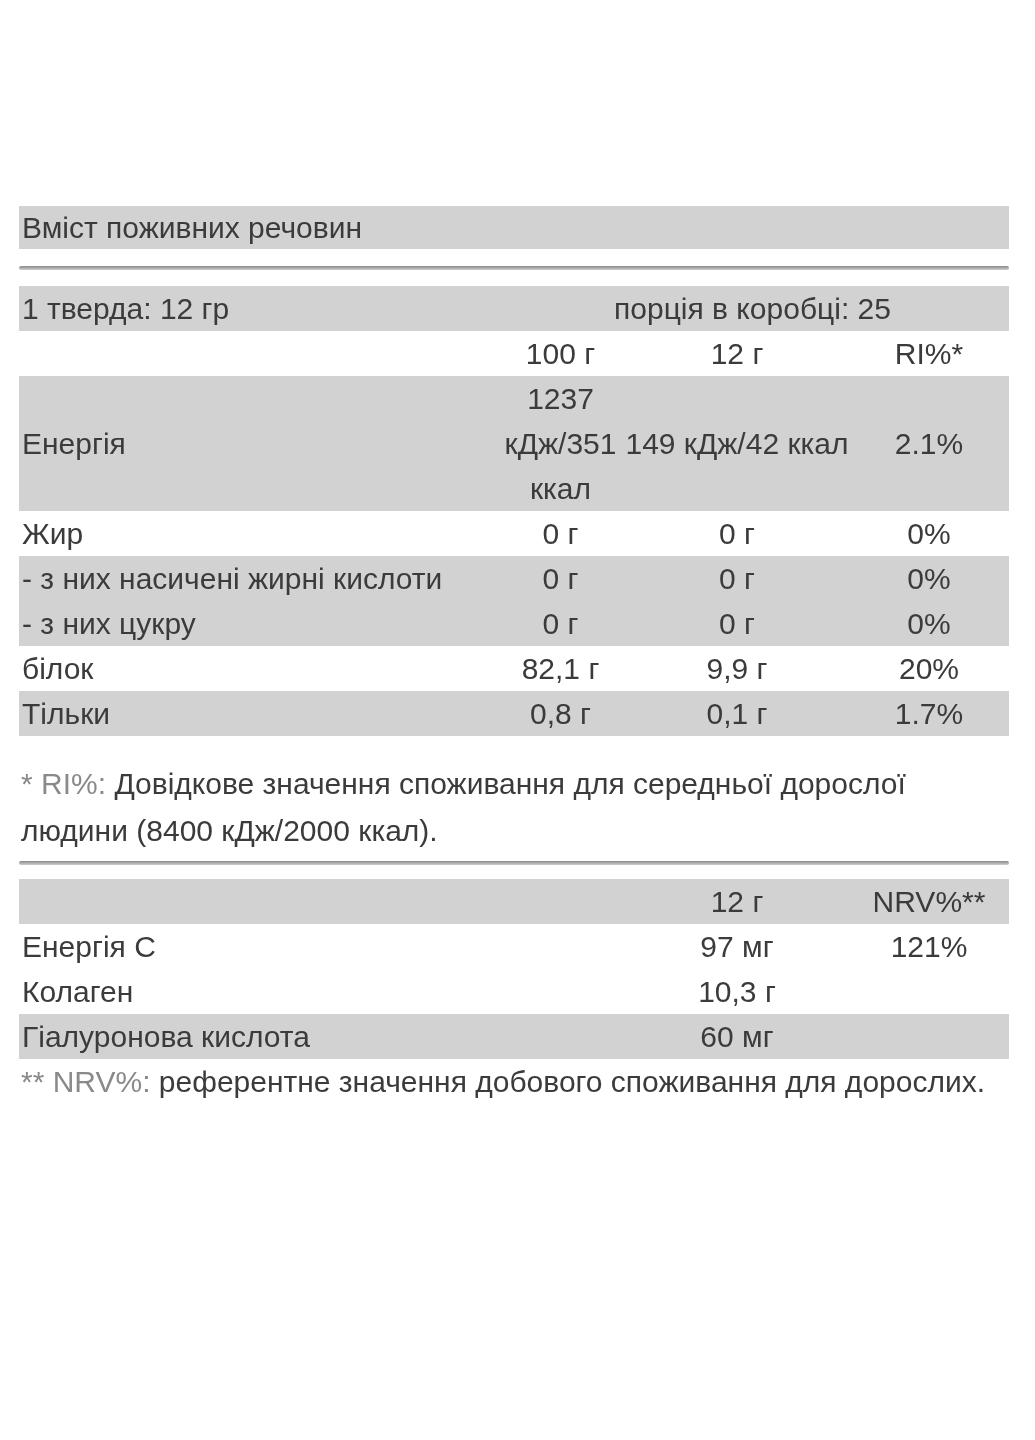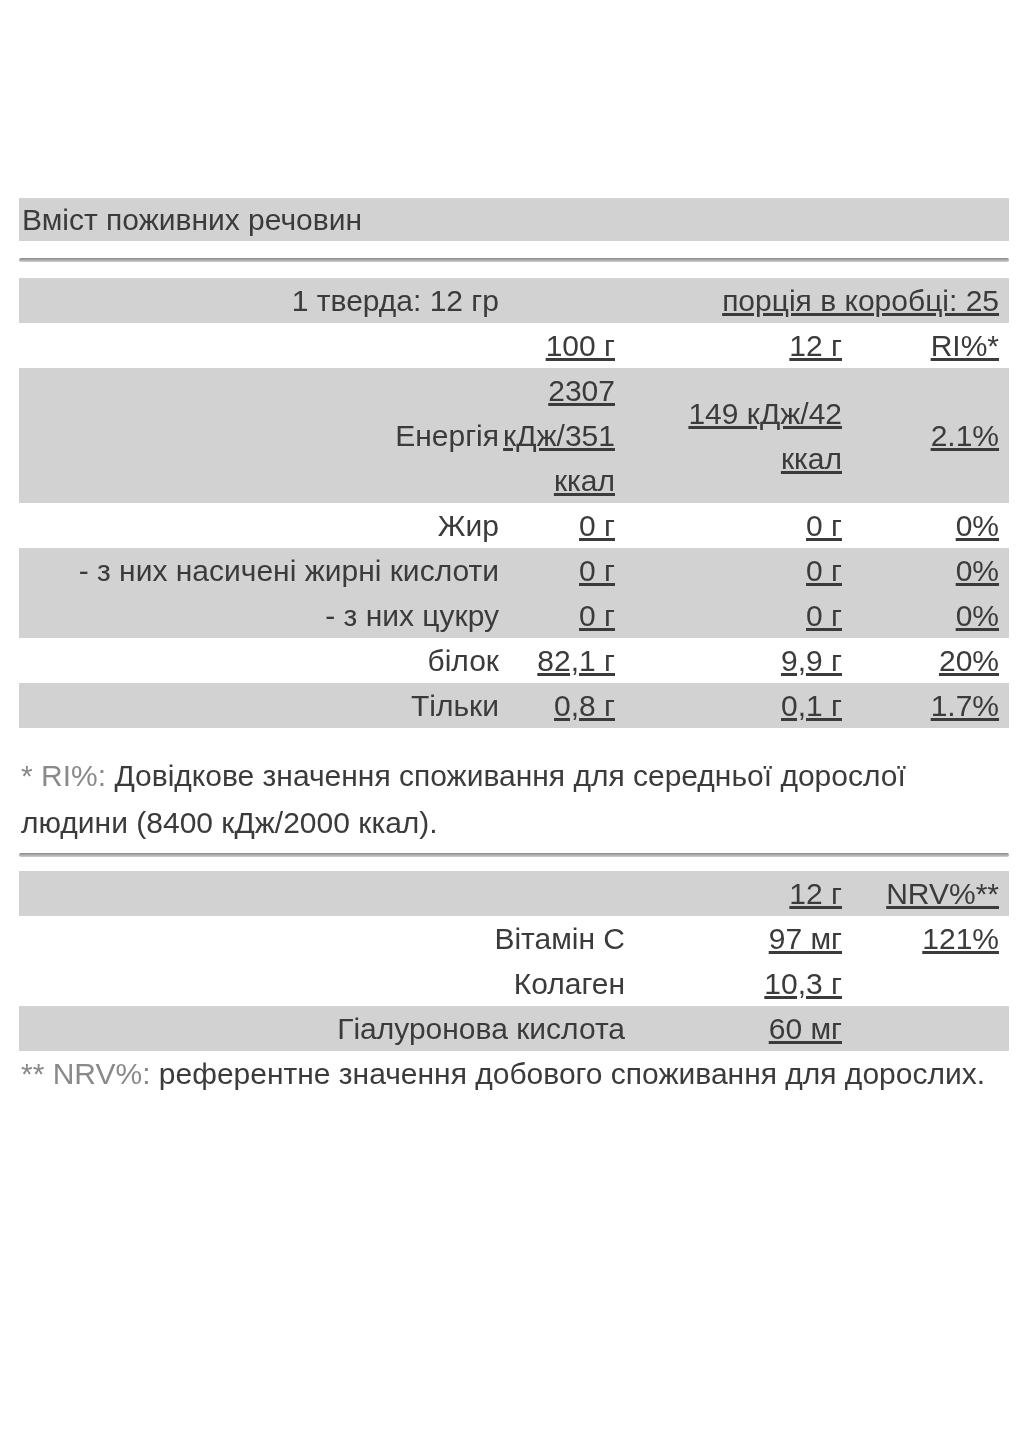--- a/index.html
+++ b/index.html
@@ -15,7 +15,7 @@
     font-family:"Liberation Sans","DejaVu Sans",sans-serif;
     color:var(--text);
   }
-  .content{position:absolute;top:198px;left:19px;width:990px;}
+  .content{position:absolute;top:206px;left:19px;width:990px;}
   .title-bar{
     background:var(--shade);height:43px;line-height:43px;
     font-size:30px;padding-left:3px;

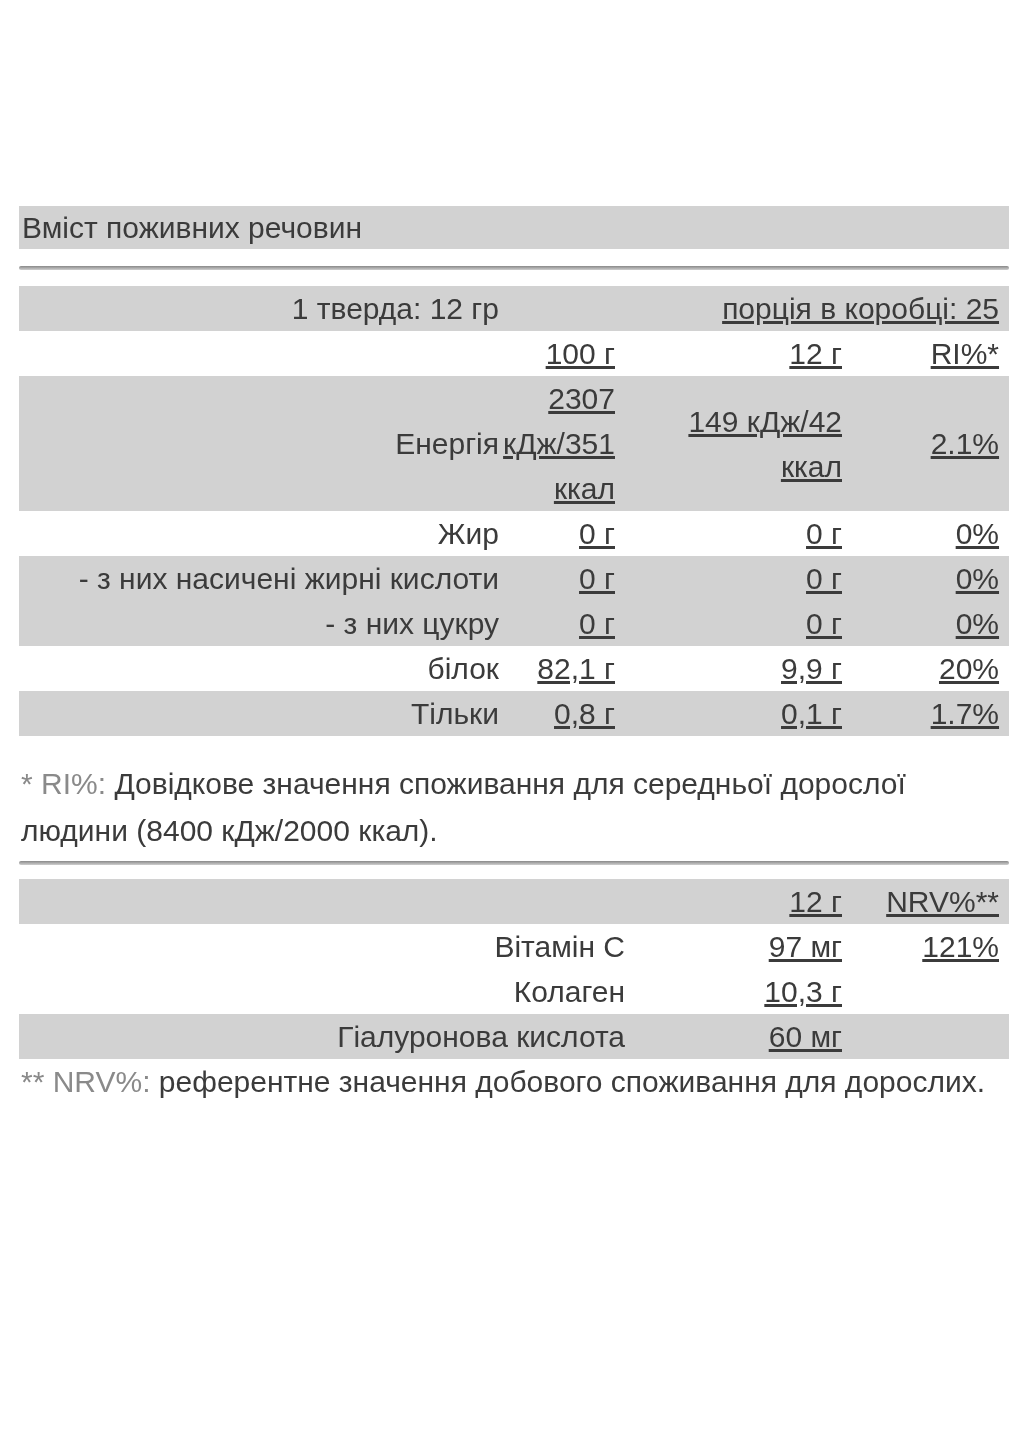--- a/index.html
+++ b/index.html
@@ -34,7 +34,7 @@
   }
   table.t tr.first td{height:44px;}
   table.t tr.g td{background:var(--shade);}
-  table.t td.lab{text-align:right;padding-left:3px;}
+  table.t td.lab{text-align:left;padding-left:3px;}
   table.t td.val{text-align:right;padding-right:10px;text-decoration:underline;}
   table.t tr.energy td{height:135px;}
   td.pre{white-space:pre-line;}

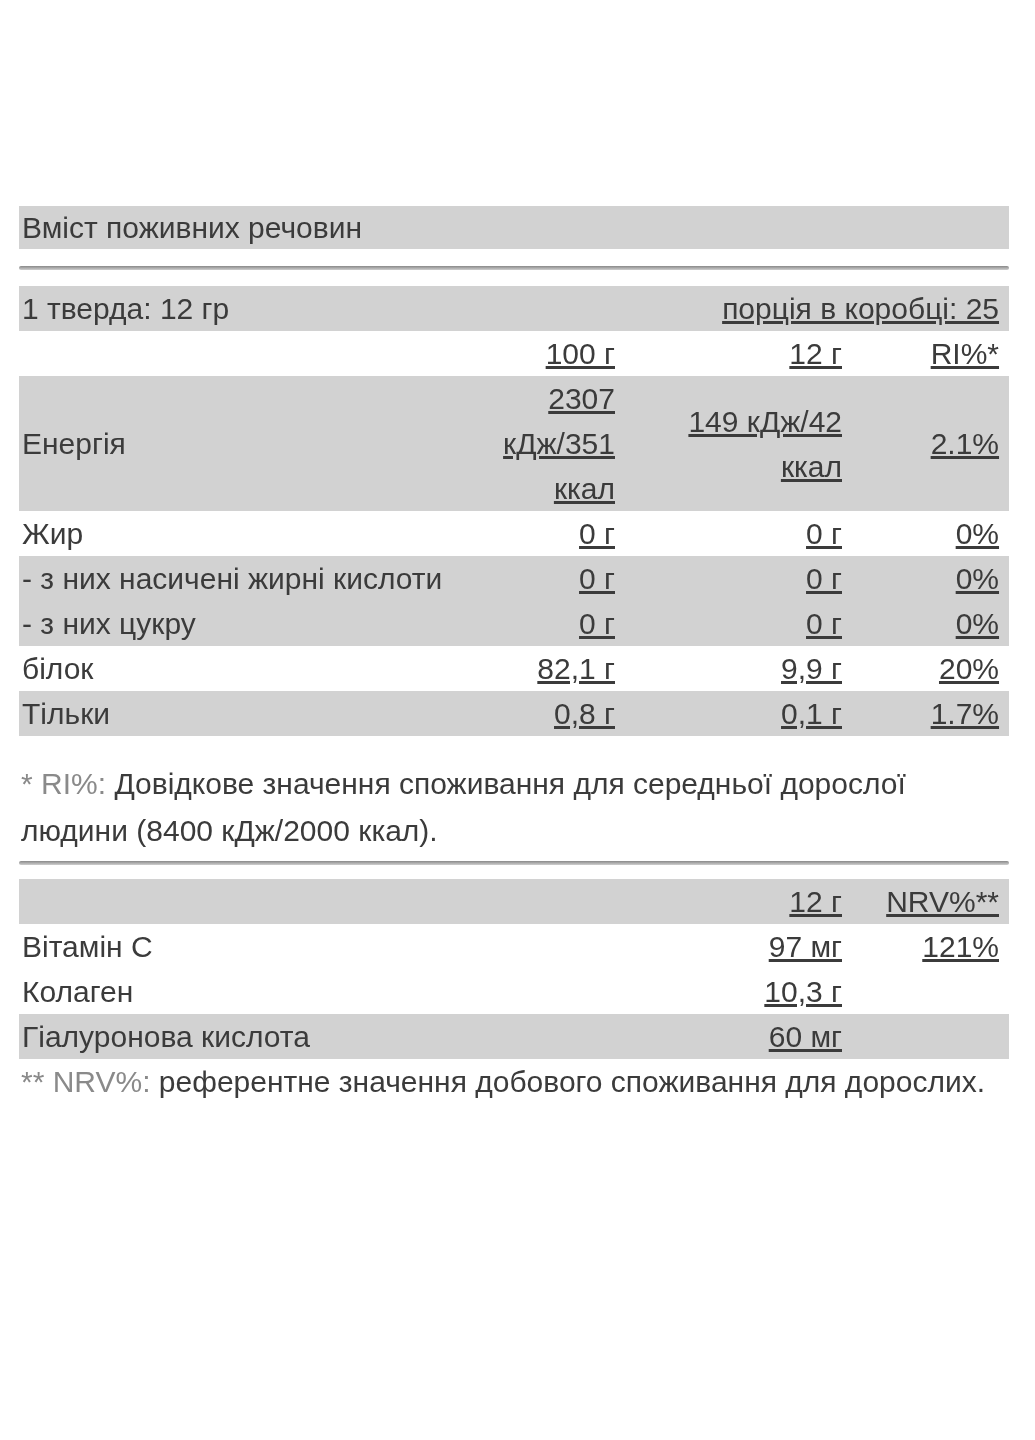--- a/index.html
+++ b/index.html
@@ -35,7 +35,7 @@
   table.t tr.first td{height:44px;}
   table.t tr.g td{background:var(--shade);}
   table.t td.lab{text-align:left;padding-left:3px;}
-  table.t td.val{text-align:right;padding-right:10px;text-decoration:underline;}
+  table.t td.val{text-align:center;padding-right:3px;}
   table.t tr.energy td{height:135px;}
   td.pre{white-space:pre-line;}
   .fn{font-size:30px;line-height:47px;margin-left:2px;}

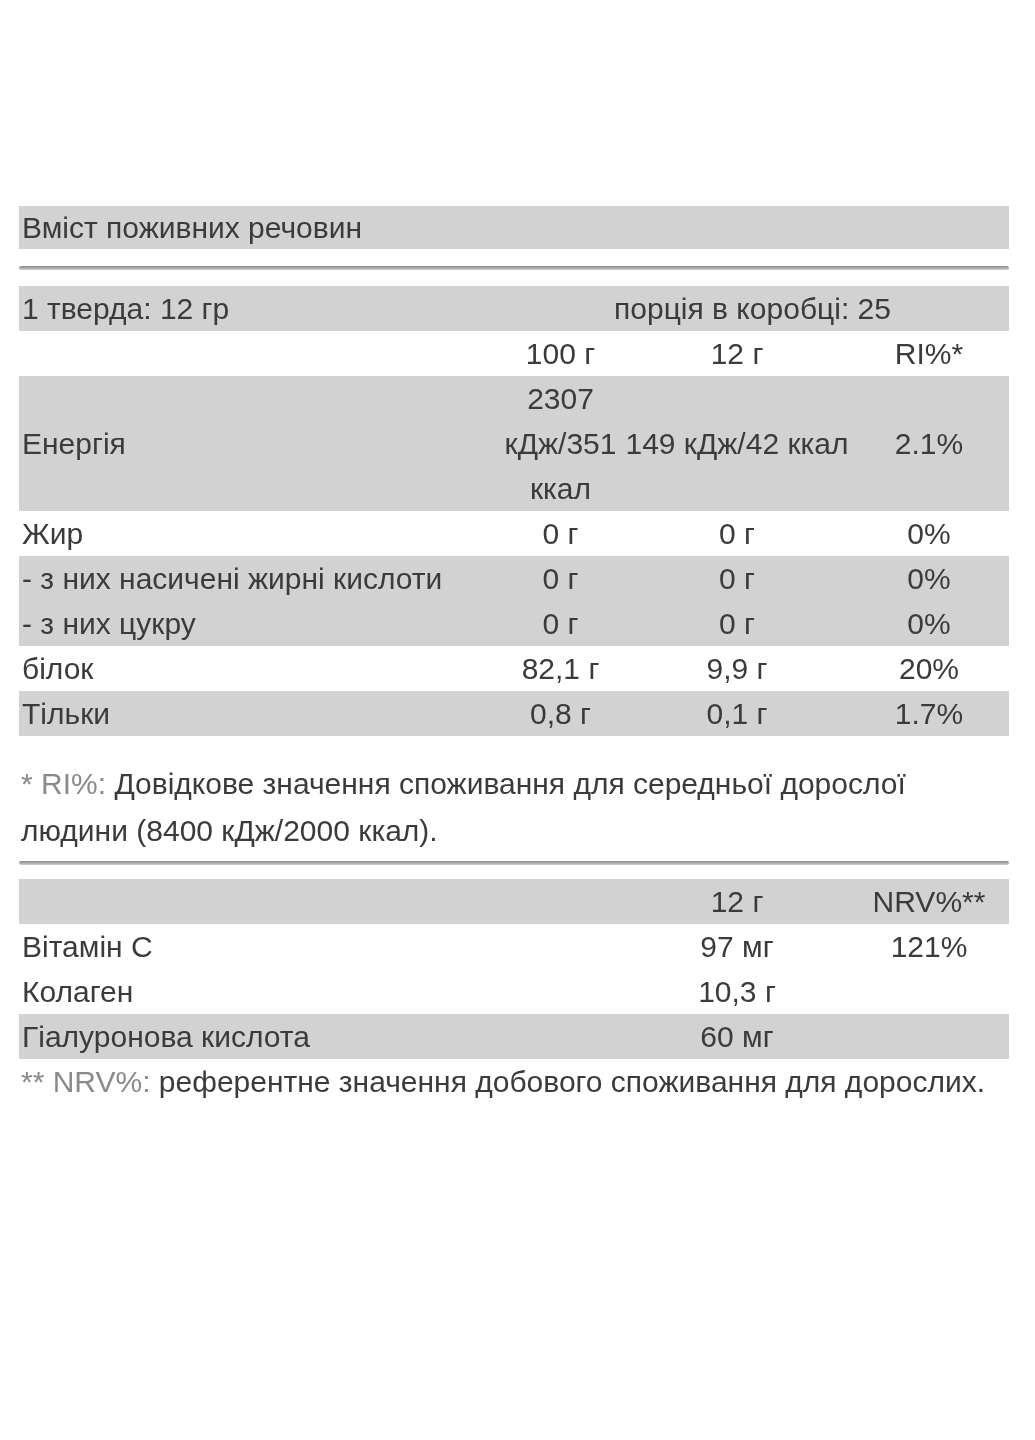--- a/index.html
+++ b/index.html
@@ -73,7 +73,7 @@
     </tr>
     <tr class="g energy">
       <td class="lab">Енергія</td>
-      <td class="val pre">2307
+      <td class="val pre">1237
 кДж/351
 ккал</td>
       <td class="val">149 кДж/42 ккал</td>

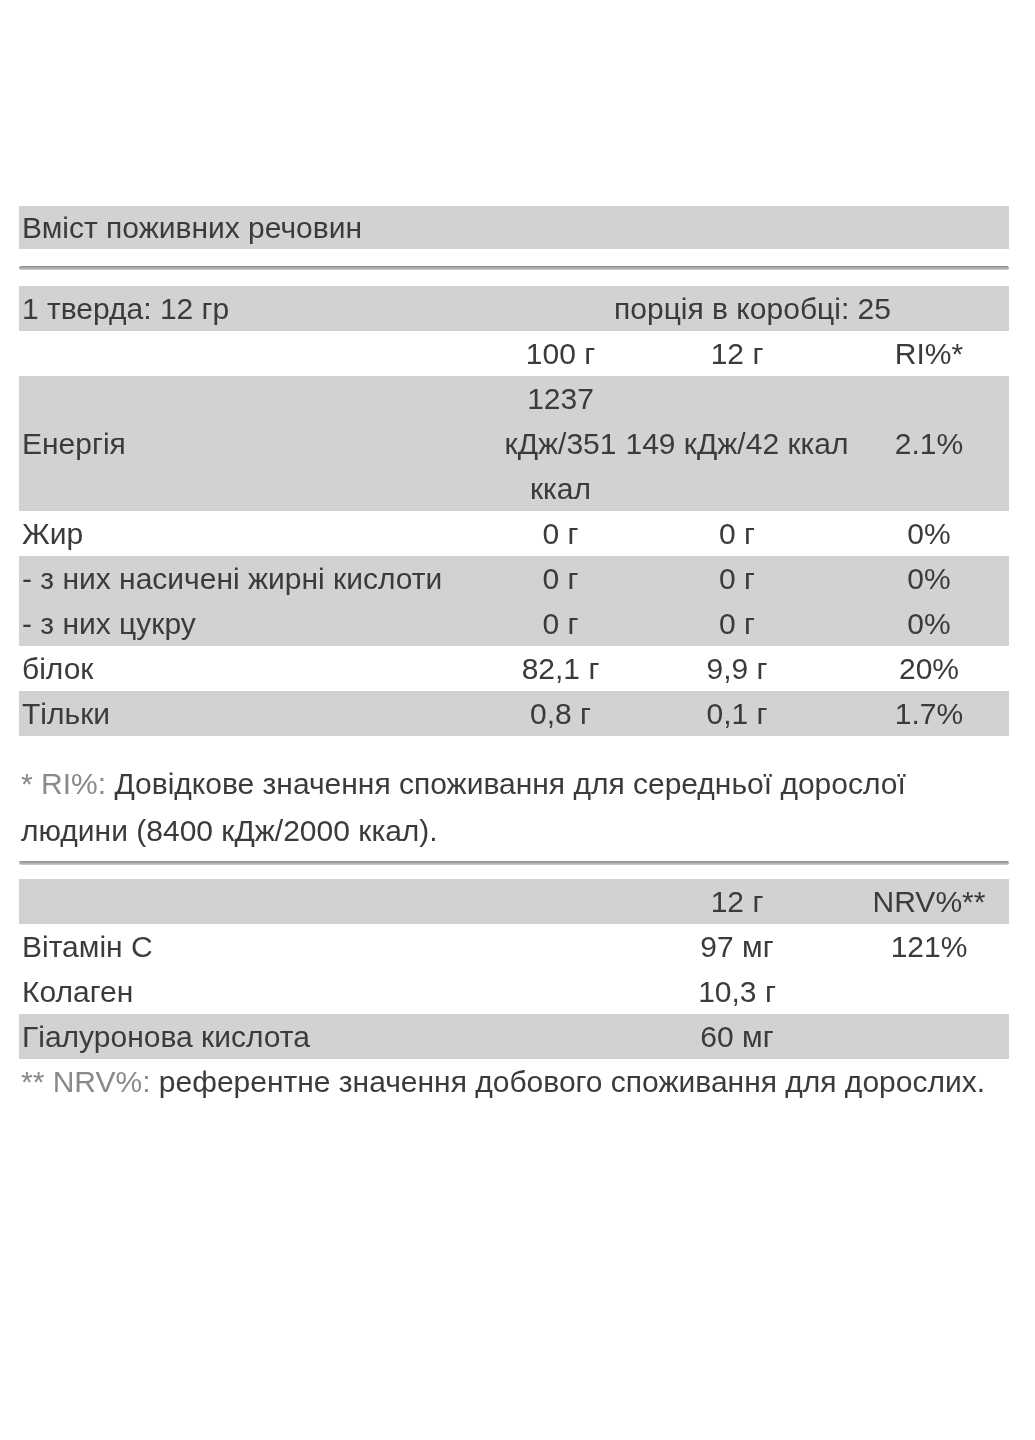--- a/index.html
+++ b/index.html
@@ -134,7 +134,7 @@
       <td class="val">NRV%**</td>
     </tr>
     <tr>
-      <td class="lab" colspan="2">Вітамін С</td>
+      <td class="lab" colspan="2">Енергія С</td>
       <td class="val">97 мг</td>
       <td class="val">121%</td>
     </tr>

